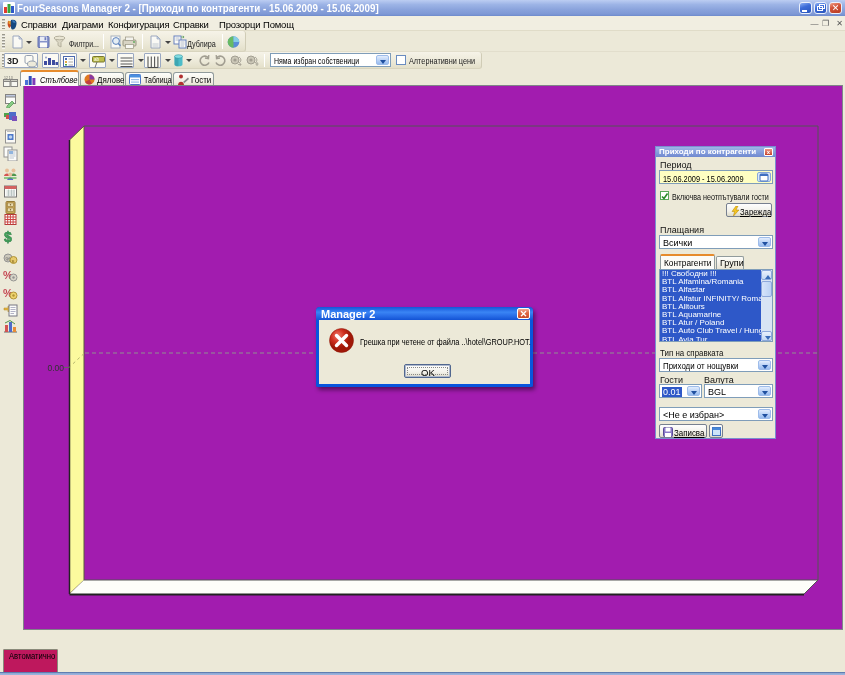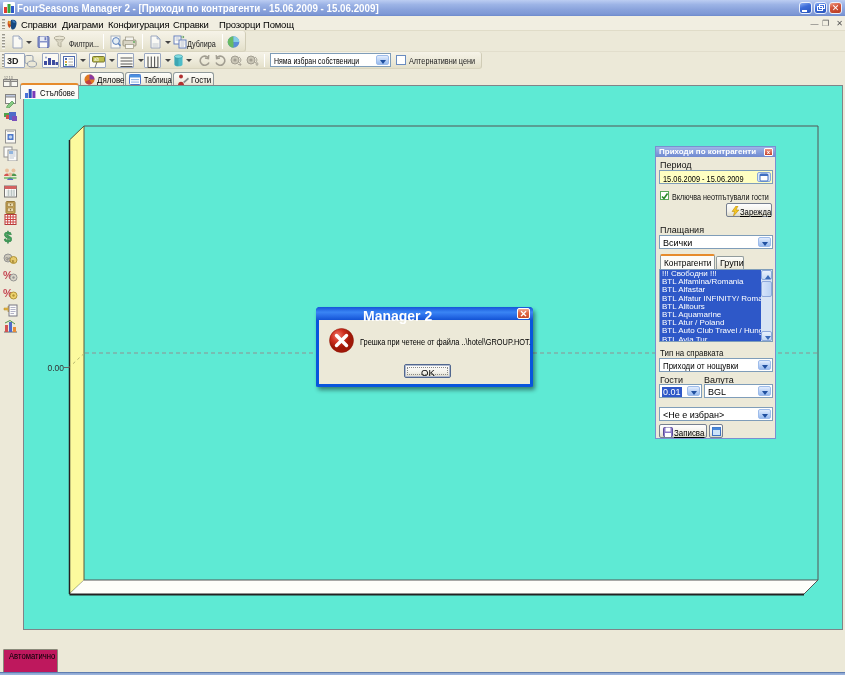--- a/index.html
+++ b/index.html
@@ -188,7 +188,7 @@
   <div id="tbar2bg" class="abs"></div>
   <div id="tbar2" class="abs tbar">
     <div class="grip" style="top:2px;height:13px"></div>
-    <div class="tbtn" style="left:4px;top:1px;width:21px;height:15px">
+    <div class="tbtn" style="left:4px;top:1px;width:34px;height:15px">
         <span style="position:absolute;left:2px;top:2px;font-weight:bold;font-size:9px;color:#222">3D</span>
       </div>
       <svg style="position:absolute;left:23px;top:2px;" width="15" height="14" viewBox="0 0 15 14">

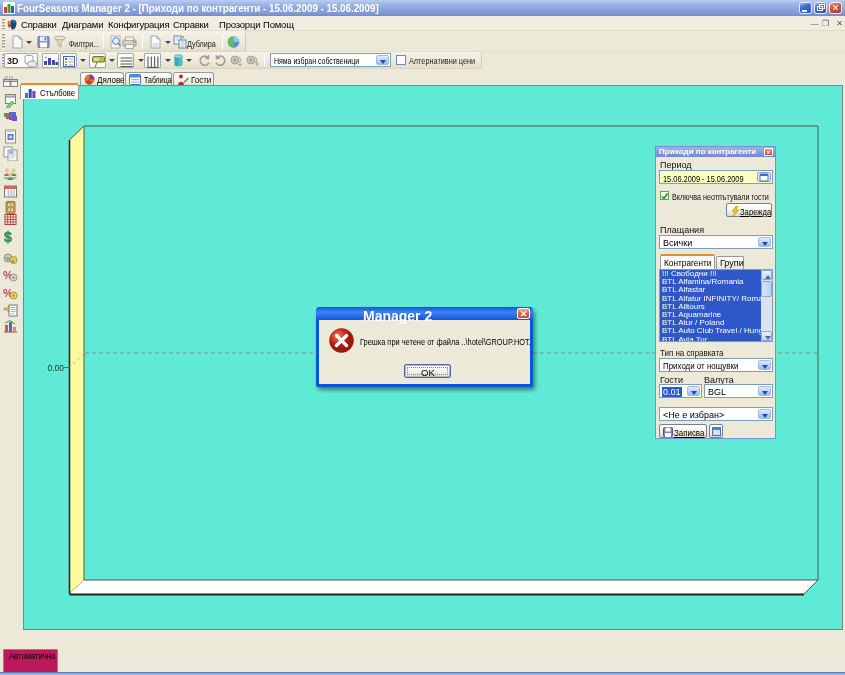--- a/index.html
+++ b/index.html
@@ -47,7 +47,7 @@
 #tabrow{left:20px;top:69px;width:825px;height:16px;}
 .tab{position:absolute;border:1px solid #919B9C;border-bottom:none;border-radius:3px 3px 0 0;
   font-size:9.5px;}
-.tab.active{top:14px;height:16px;background:#FCFBF7;border-top:2px solid #E68B2C;z-index:3;}
+.tab.active{top:1px;height:16px;background:#FCFBF7;border-top:2px solid #E68B2C;z-index:3;font-style:italic;}
 .tab.inactive{top:3px;height:13px;background:linear-gradient(180deg,#FEFEFB, #EFECE0 80%,#E5E1D0);}
 .tab span{position:absolute;top:2px;}
 .tab.inactive span{top:1px;}

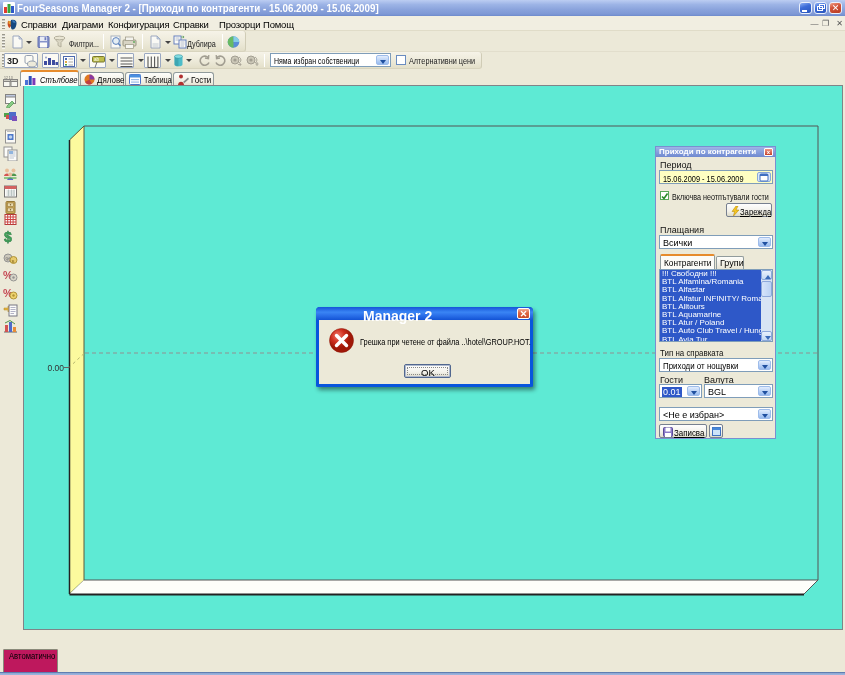--- a/index.html
+++ b/index.html
@@ -78,7 +78,7 @@
   box-shadow:2px 3px 4px rgba(0,0,0,0.45);}
 #dlgtitle{position:absolute;left:-3px;top:0px;width:217px;height:13px;border-radius:4px 4px 0 0;
   background:linear-gradient(180deg,#1455D9 0%,#3A85F4 40%,#2E74EC 60%,#1353D5 100%);}
-#dlgtitle span{position:absolute;left:5px;top:1px;color:#fff;font-weight:bold;font-size:14px;margin-left:42px;}
+#dlgtitle span{position:absolute;left:5px;top:1px;color:#fff;font-weight:bold;font-size:11px;}
 #dlgclose{position:absolute;right:3px;top:1px;width:13px;height:11px;border:1px solid #fff;border-radius:2px;
   background:linear-gradient(180deg,#F1AD99,#E06A48 40%,#C94A28);color:#fff;font-size:9px;
   line-height:10px;text-align:center;font-weight:bold;}

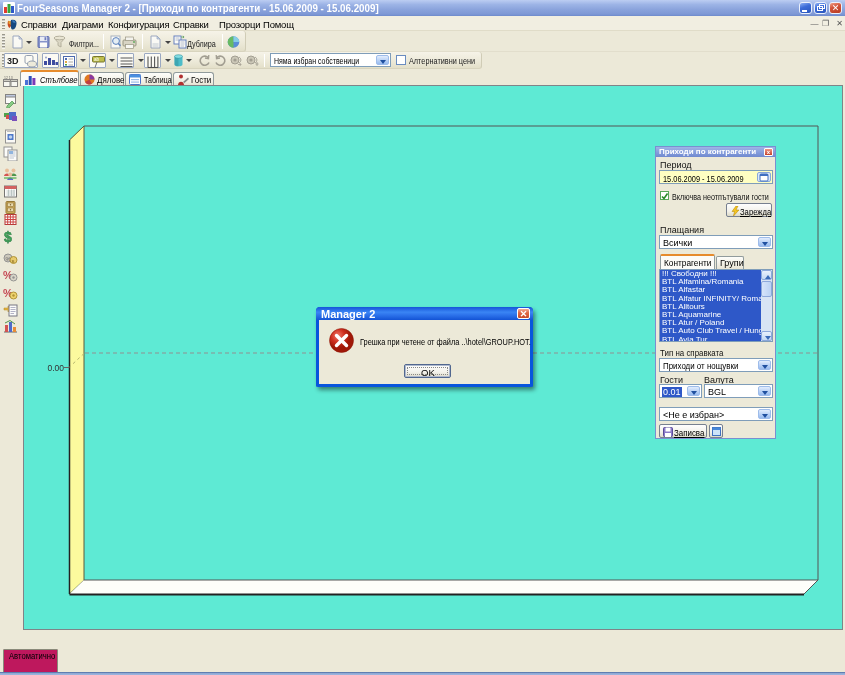--- a/index.html
+++ b/index.html
@@ -56,7 +56,7 @@
 #lstrip{left:0;top:69px;width:22px;height:560px;opacity:0.88;}
 
 
-#canvas{left:23px;top:85px;width:820px;height:545px;background:#5eead4;border:1px solid #808488;}
+#canvas{left:23px;top:85px;width:820px;height:545px;background:#a21caf;border:1px solid #808488;}
 
 
 #panel{left:655px;top:146px;width:121px;height:293px;background:#ECE9D8;border:1px solid #7A8FD0;}

